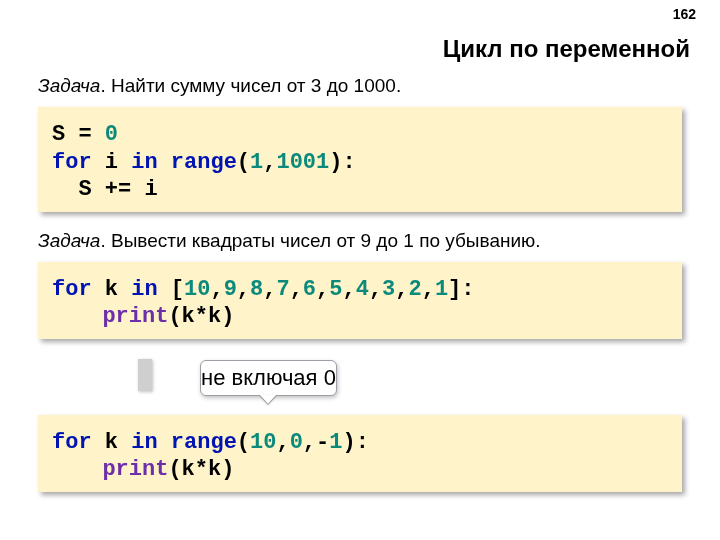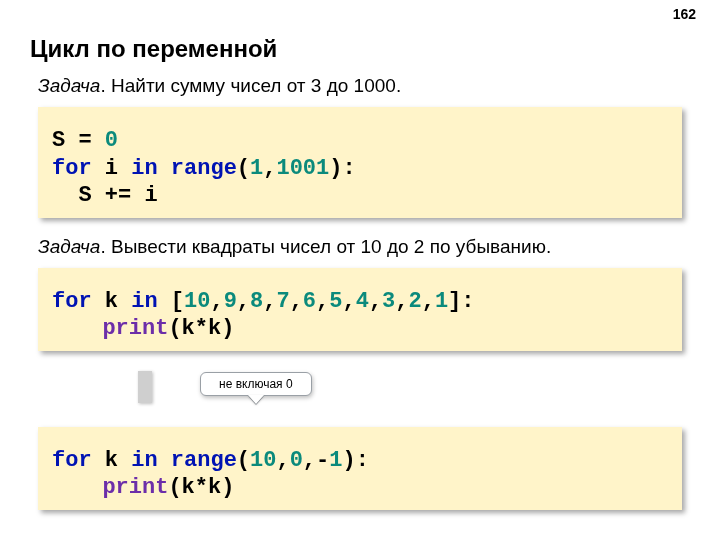--- a/index.html
+++ b/index.html
@@ -24,6 +24,7 @@
     font-weight: bold;
     margin-top: 15px;
     margin-bottom: 12px;
+    text-align: right;
   }
   .task {
     font-size: 19px;

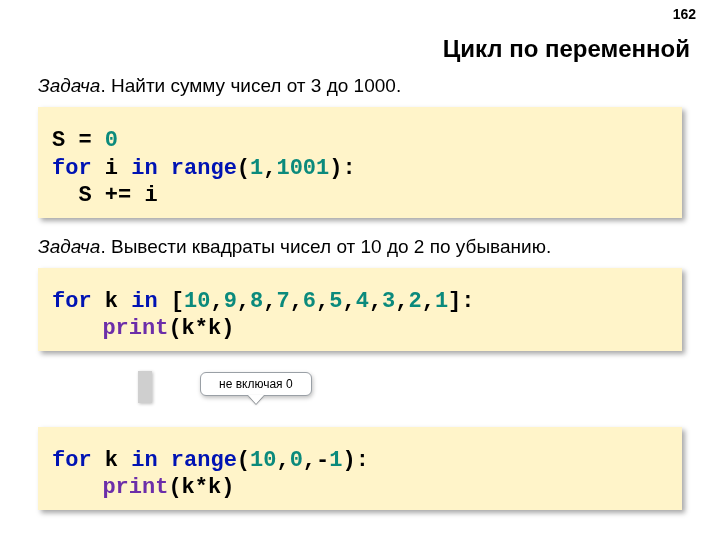--- a/index.html
+++ b/index.html
@@ -34,7 +34,7 @@
   .codebox {
     background: #fff4c9;
     box-shadow: 3px 3px 5px rgba(0,0,0,0.35);
-    padding: 20px 14px 8px 14px;
+    padding: 14px 14px 8px 14px;
     margin: 6px 8px 18px 8px;
     font-family: "Courier New", Courier, monospace;
     font-size: 22px;

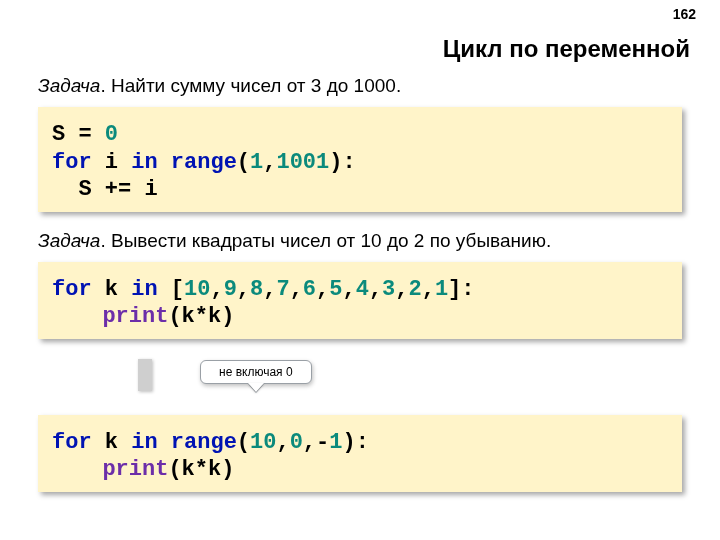--- a/index.html
+++ b/index.html
@@ -112,7 +112,7 @@
 <span class="code-black">  S += i</span></div>
 
 <p class="task">
-  <em>Задача</em><span>. Вывести квадраты чисел от 10 до 2 по убыванию.</span>
+  <em>Задача</em><span>. Вывести квадраты чисел от 9 до 1 по убыванию.</span>
 </p>
 
 <div class="codebox"><span class="code-blue">for</span><span class="code-black"> k </span><span class="code-blue">in</span><span class="code-black"> [</span><span class="code-teal">10</span><span class="code-black">,</span><span class="code-teal">9</span><span class="code-black">,</span><span class="code-teal">8</span><span class="code-black">,</span><span class="code-teal">7</span><span class="code-black">,</span><span class="code-teal">6</span><span class="code-black">,</span><span class="code-teal">5</span><span class="code-black">,</span><span class="code-teal">4</span><span class="code-black">,</span><span class="code-teal">3</span><span class="code-black">,</span><span class="code-teal">2</span><span class="code-black">,</span><span class="code-teal">1</span><span class="code-black">]:</span>

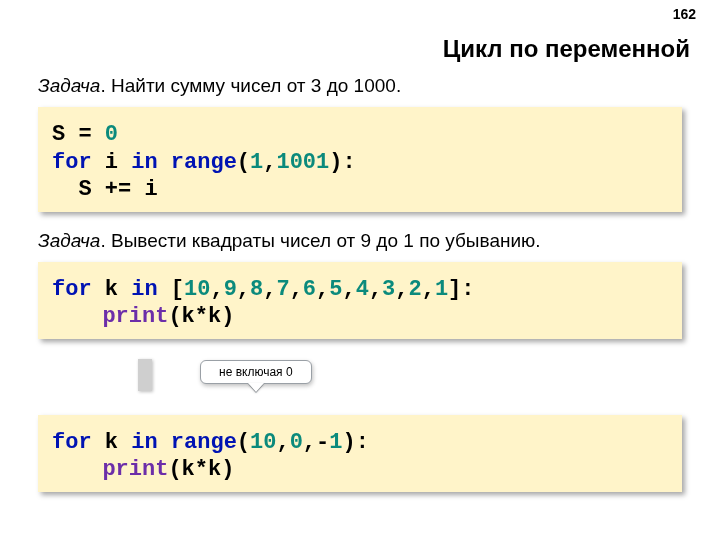--- a/index.html
+++ b/index.html
@@ -66,8 +66,8 @@
     background: #fff;
     border: 1px solid #9aa0a6;
     border-radius: 6px;
-    padding: 4px 18px;
-    font-size: 12px;
+    padding: 4px 0;
+    font-size: 22px;
     box-shadow: 1px 2px 4px rgba(0,0,0,0.25);
   }
   .bubble::after {

